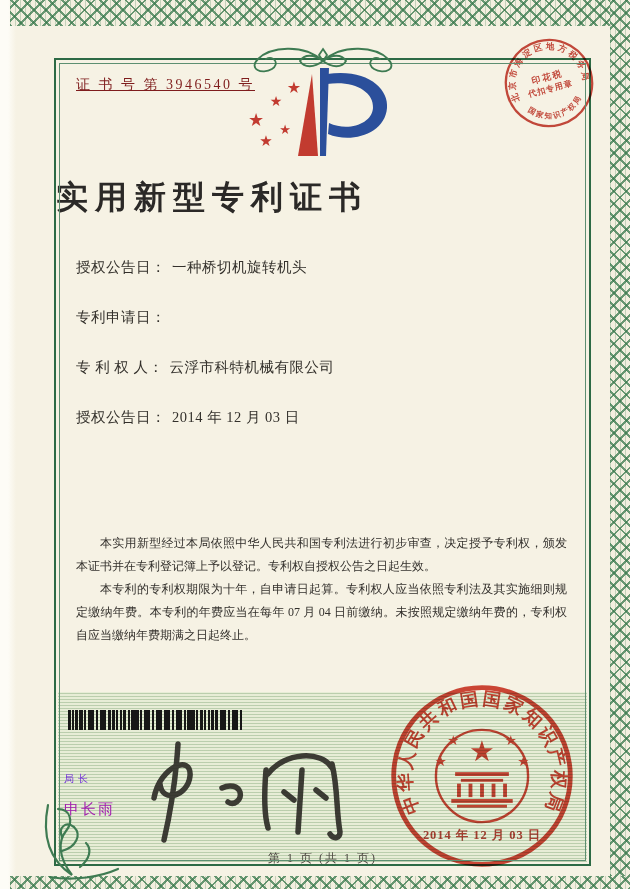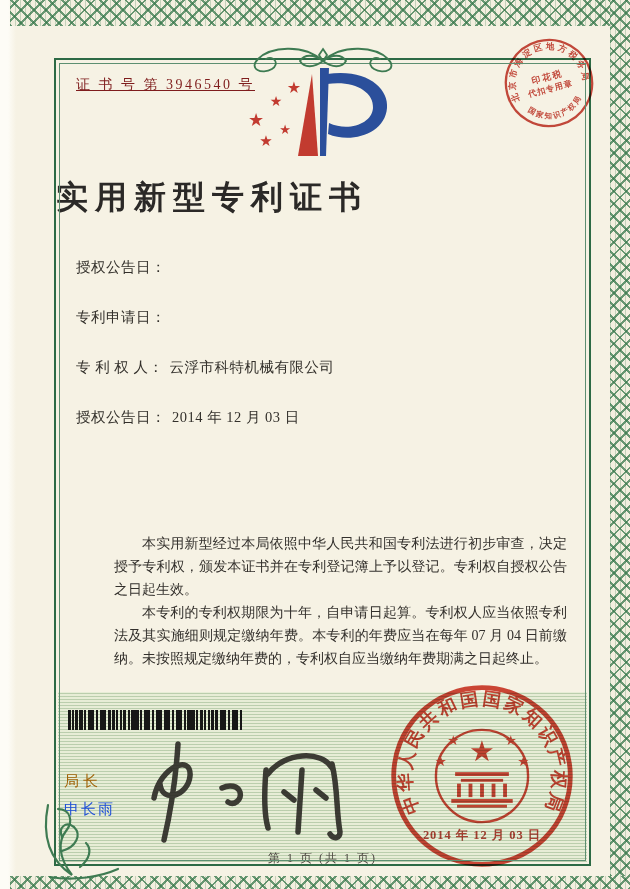--- a/index.html
+++ b/index.html
@@ -136,6 +136,7 @@
     <div class="fields">
       <div class="field-row">
         <span class="field-label">授权公告日：</span>
+        <span class="field-value">一种桥切机旋转机头</span>
       </div>
       <div class="field-row">
         <span class="field-label">专利申请日：</span>

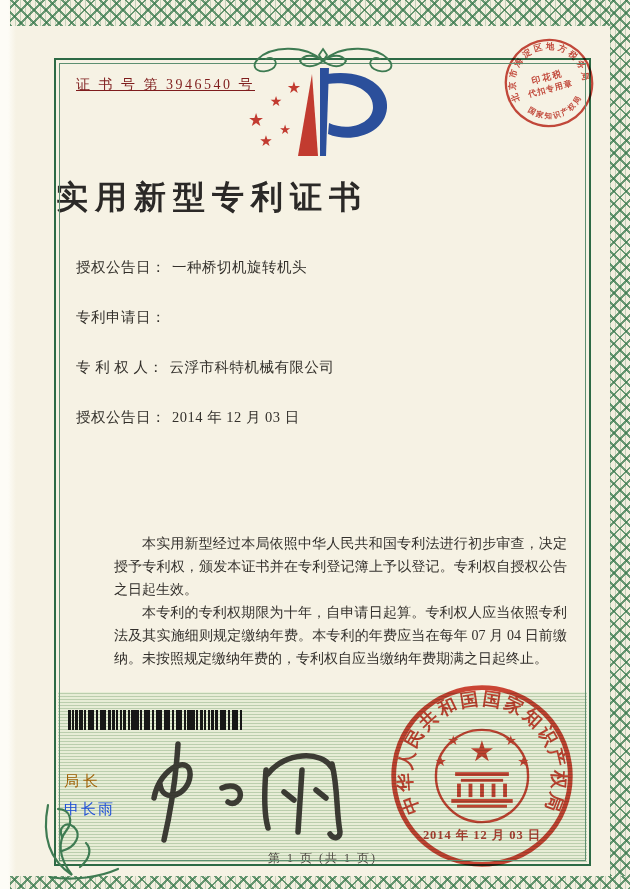--- a/index.html
+++ b/index.html
@@ -45,8 +45,8 @@
   .field-label { white-space:pre; }
   .field-value { margin-left:6px; white-space:pre; }
   .paragraphs { position:absolute; left:20px; right:22px; top:472px; z-index:2; }
-  .paragraphs p { font-size:14px; line-height:23px; text-indent:2em;
-    text-align:justify; color:#33302c;margin-left:38px; }
+  .paragraphs p { font-size:12px; line-height:23px; text-indent:2em;
+    text-align:justify; color:#33302c; }
   .barcode { position:absolute; left:12px; top:650px; width:174px; height:20px; z-index:3;
     background-image:
       repeating-linear-gradient(90deg,#161616 0 2px,transparent 2px 4px),

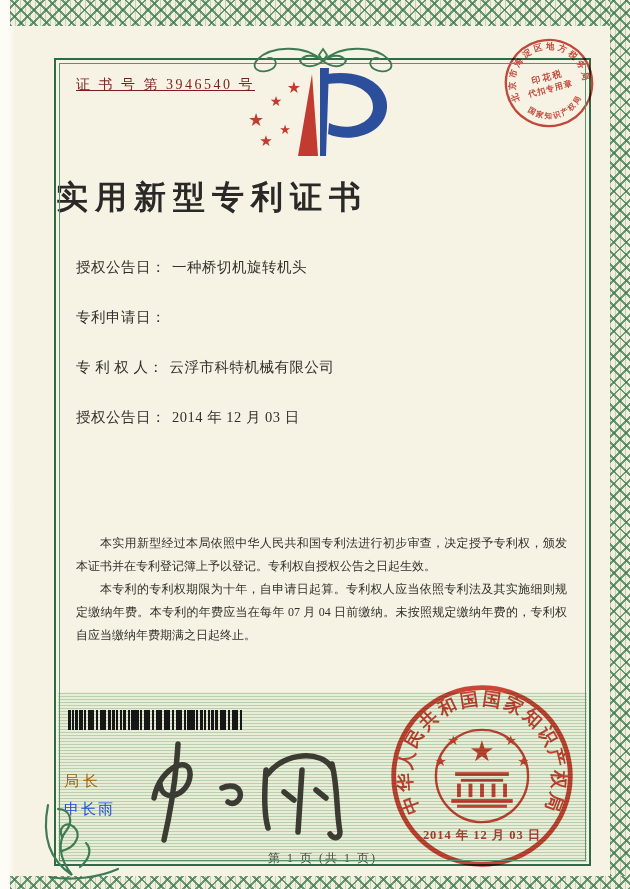--- a/index.html
+++ b/index.html
@@ -53,8 +53,8 @@
       repeating-linear-gradient(90deg,#161616 0 1px,transparent 1px 7px),
       repeating-linear-gradient(90deg,#161616 0 3px,transparent 3px 11px);
   }
-  .sig-role { position:absolute; left:8px; top:712px; font-size:15px;
-    letter-spacing:4px; color:#a16207; z-index:3;font-family:Liberation Mono, monospace; }
+  .sig-role { position:absolute; left:8px; top:712px; font-size:10px;
+    letter-spacing:4px; color:#6d28d9; z-index:3;font-family:Liberation Mono, monospace; }
   .sig-name { position:absolute; left:8px; top:740px; font-size:15px;
     letter-spacing:2px; color:#1d4ed8; z-index:3; }
   .signature { position:absolute; left:70px; top:676px; width:250px; height:110px; z-index:3; }

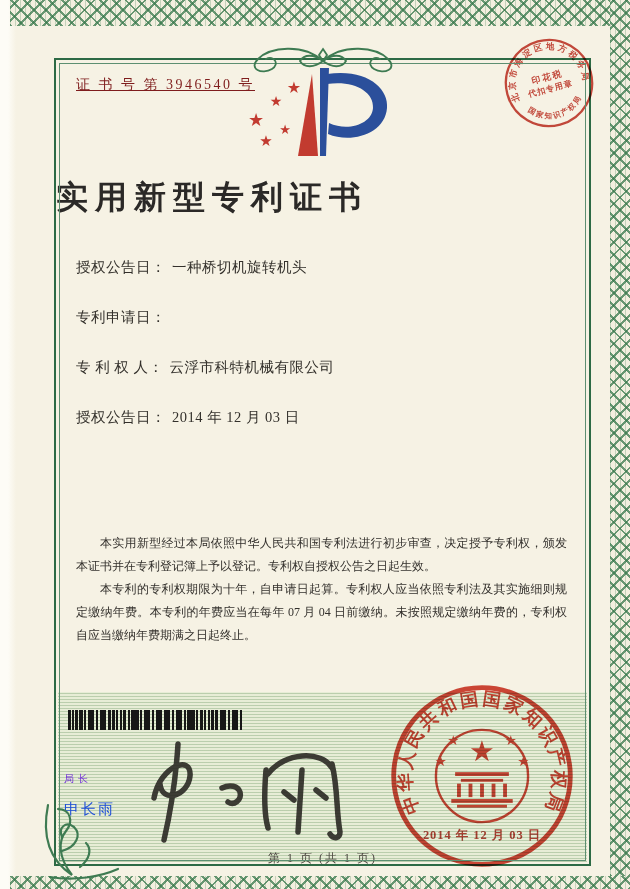--- a/index.html
+++ b/index.html
@@ -56,7 +56,7 @@
   .sig-role { position:absolute; left:8px; top:712px; font-size:10px;
     letter-spacing:4px; color:#6d28d9; z-index:3;font-family:Liberation Mono, monospace; }
   .sig-name { position:absolute; left:8px; top:740px; font-size:15px;
-    letter-spacing:2px; color:#1d4ed8; z-index:3; }
+    letter-spacing:2px; color:#a21caf; z-index:3; }
   .signature { position:absolute; left:70px; top:676px; width:250px; height:110px; z-index:3; }
   .main-seal { position:absolute; left:330px; top:620px; width:192px; height:192px;
     z-index:4; mix-blend-mode:multiply; opacity:.93; }

